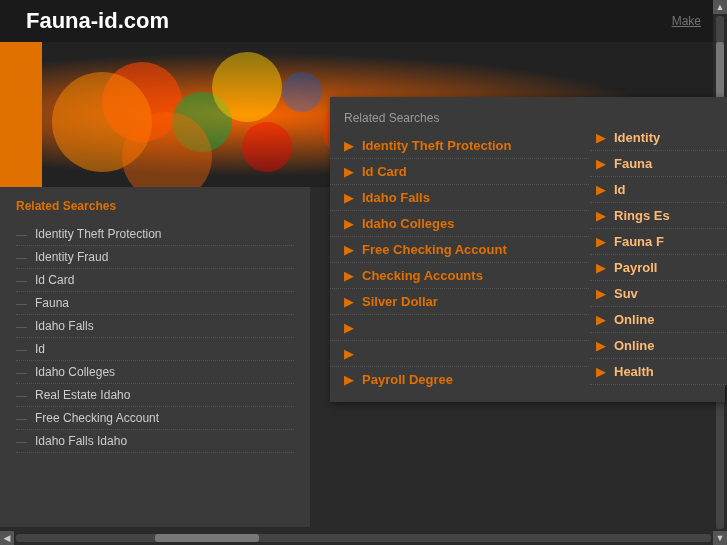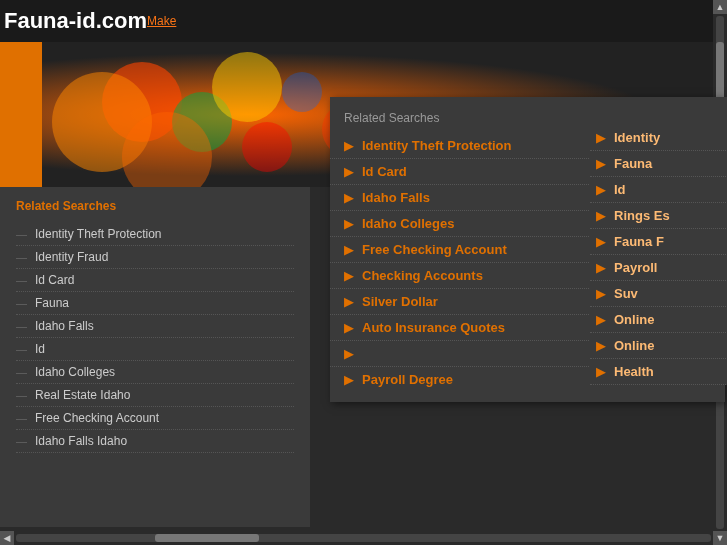--- a/index.html
+++ b/index.html
@@ -14,9 +14,10 @@
     
     .header {
       background: #1a1a1a;
-      padding: 8px 4px;
+      padding: 8px 26px;
       display: flex;
       align-items: flex-start;
+      justify-content: space-between;
     }
     .site-title {
       color: #ffffff;

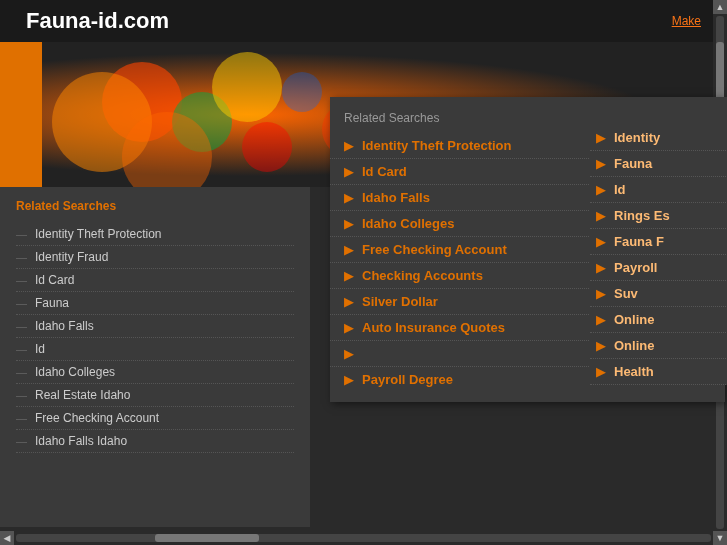--- a/index.html
+++ b/index.html
@@ -30,7 +30,7 @@
       margin-top: 2px;
     }
     .header-right {
-      color: #f97316;
+      color: #737373;
       font-size: 12px;
       padding-top: 6px;
       text-decoration: underline;

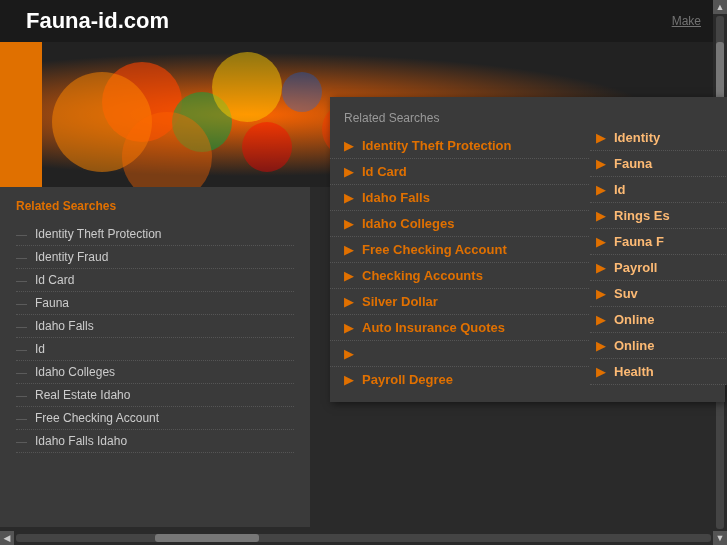--- a/index.html
+++ b/index.html
@@ -289,7 +289,6 @@
     </div>
     <div class="overlay-item">
       <span class="orange-arrow">▶</span>
-      <span class="overlay-link">Auto Insurance Quotes</span>
     </div>
     <div class="overlay-item">
       <span class="orange-arrow">▶</span>

